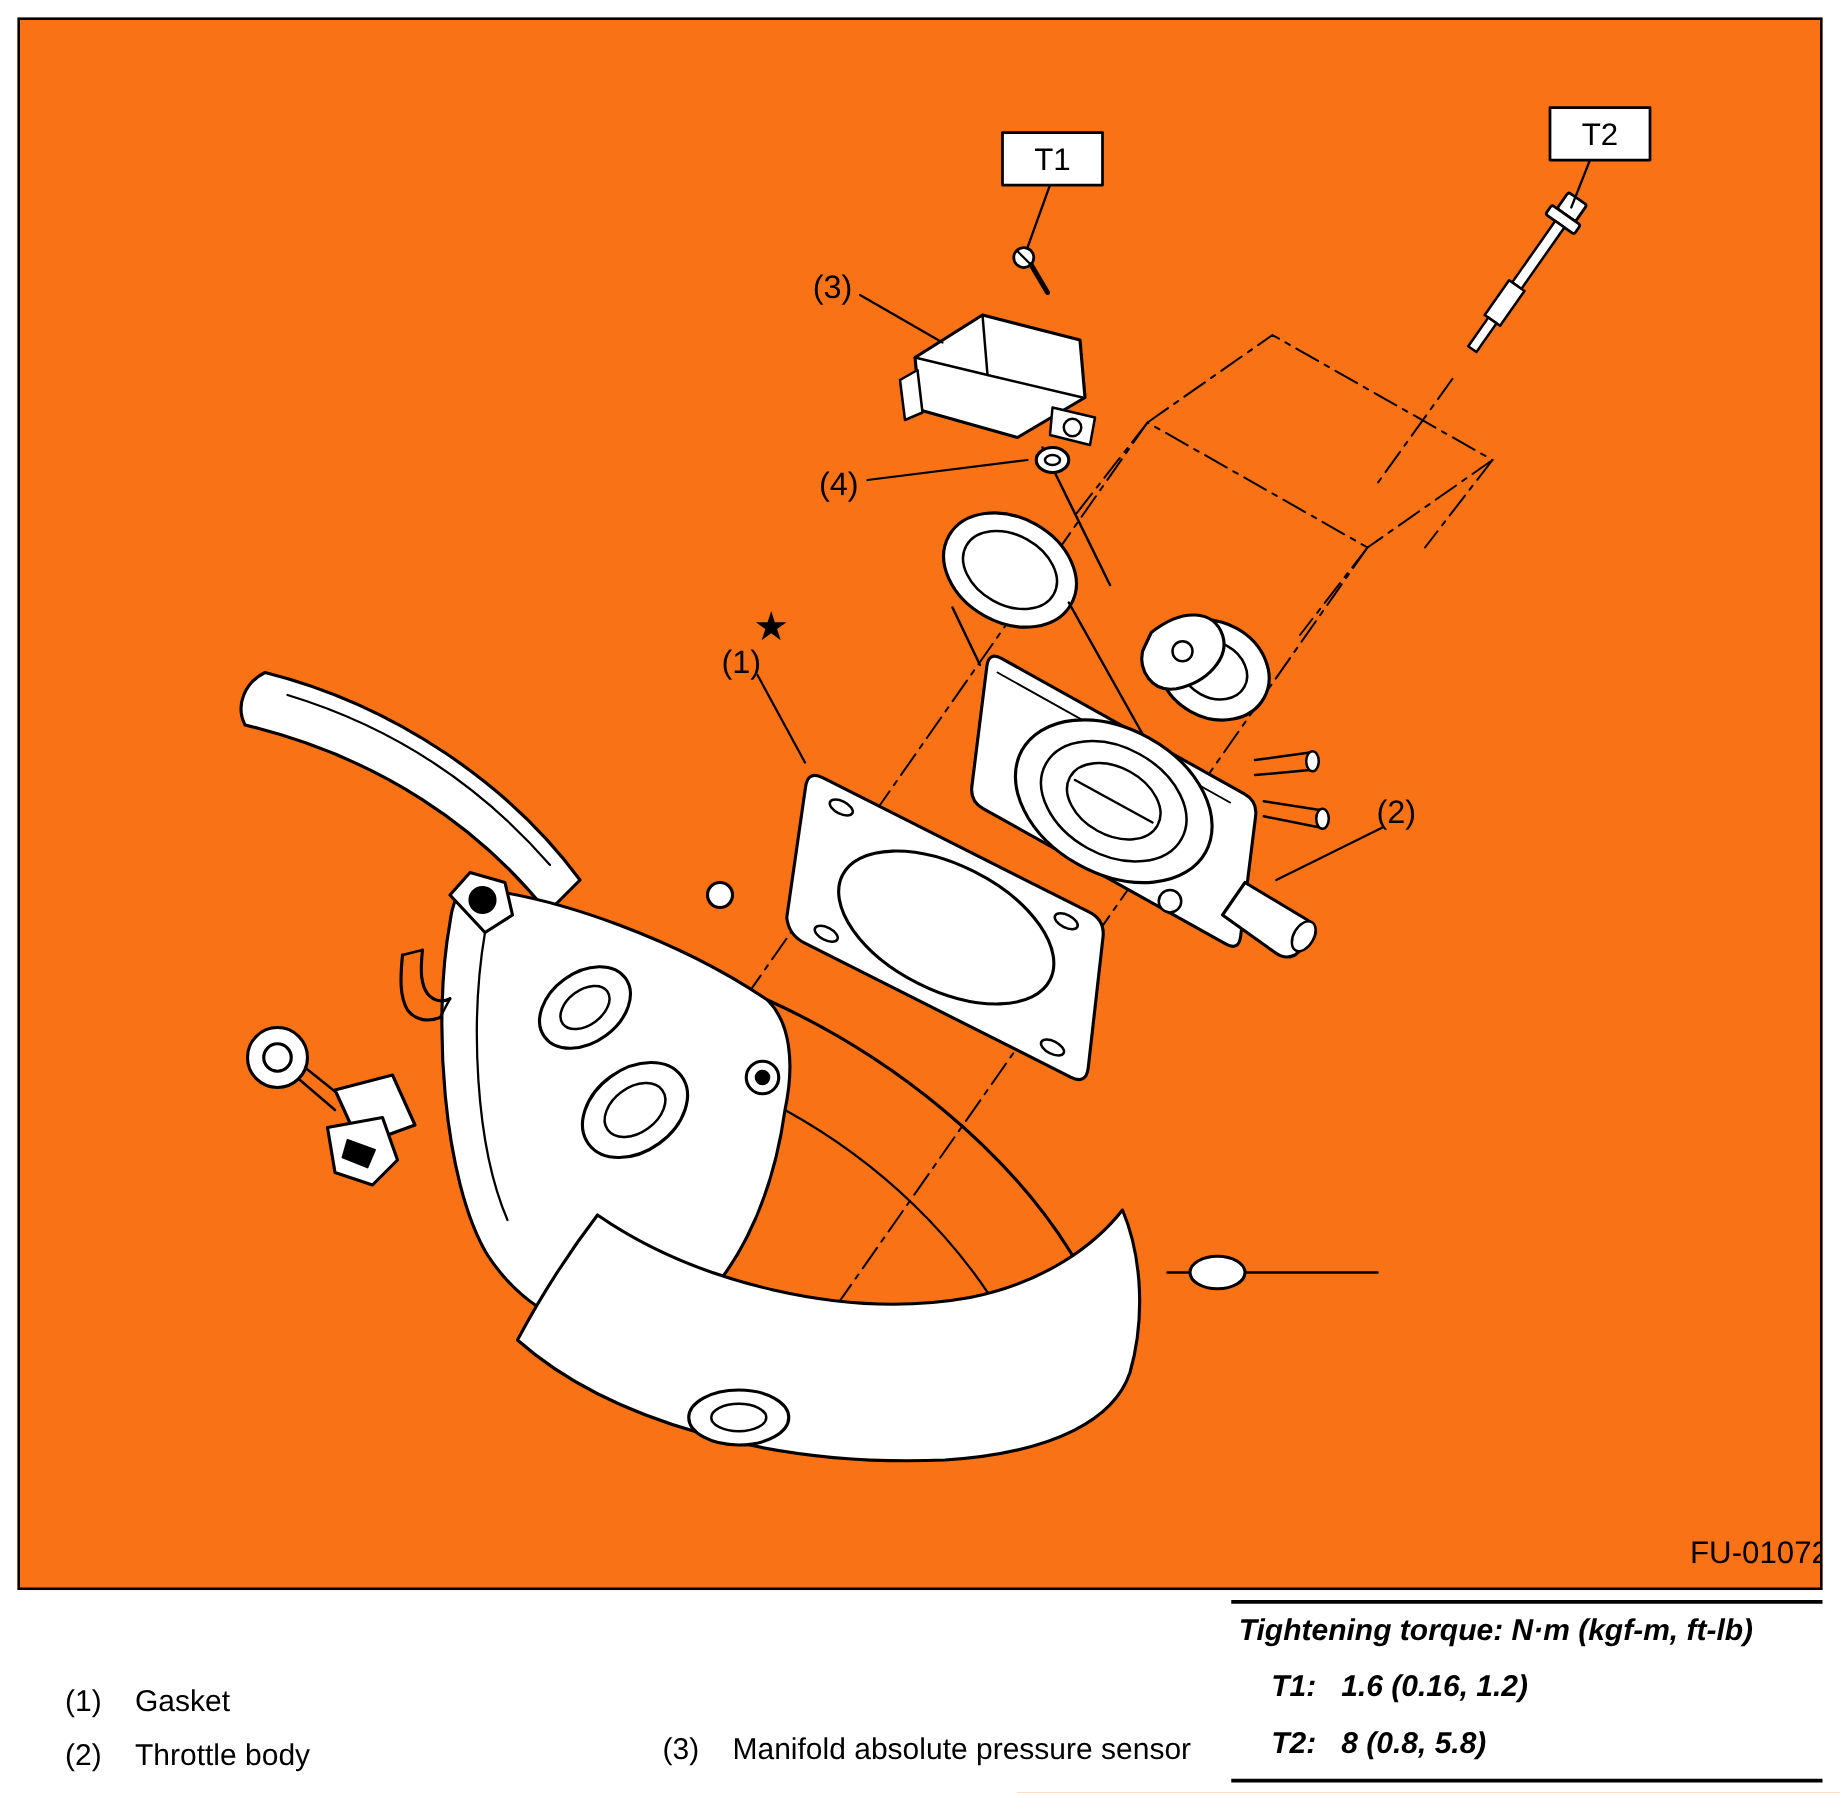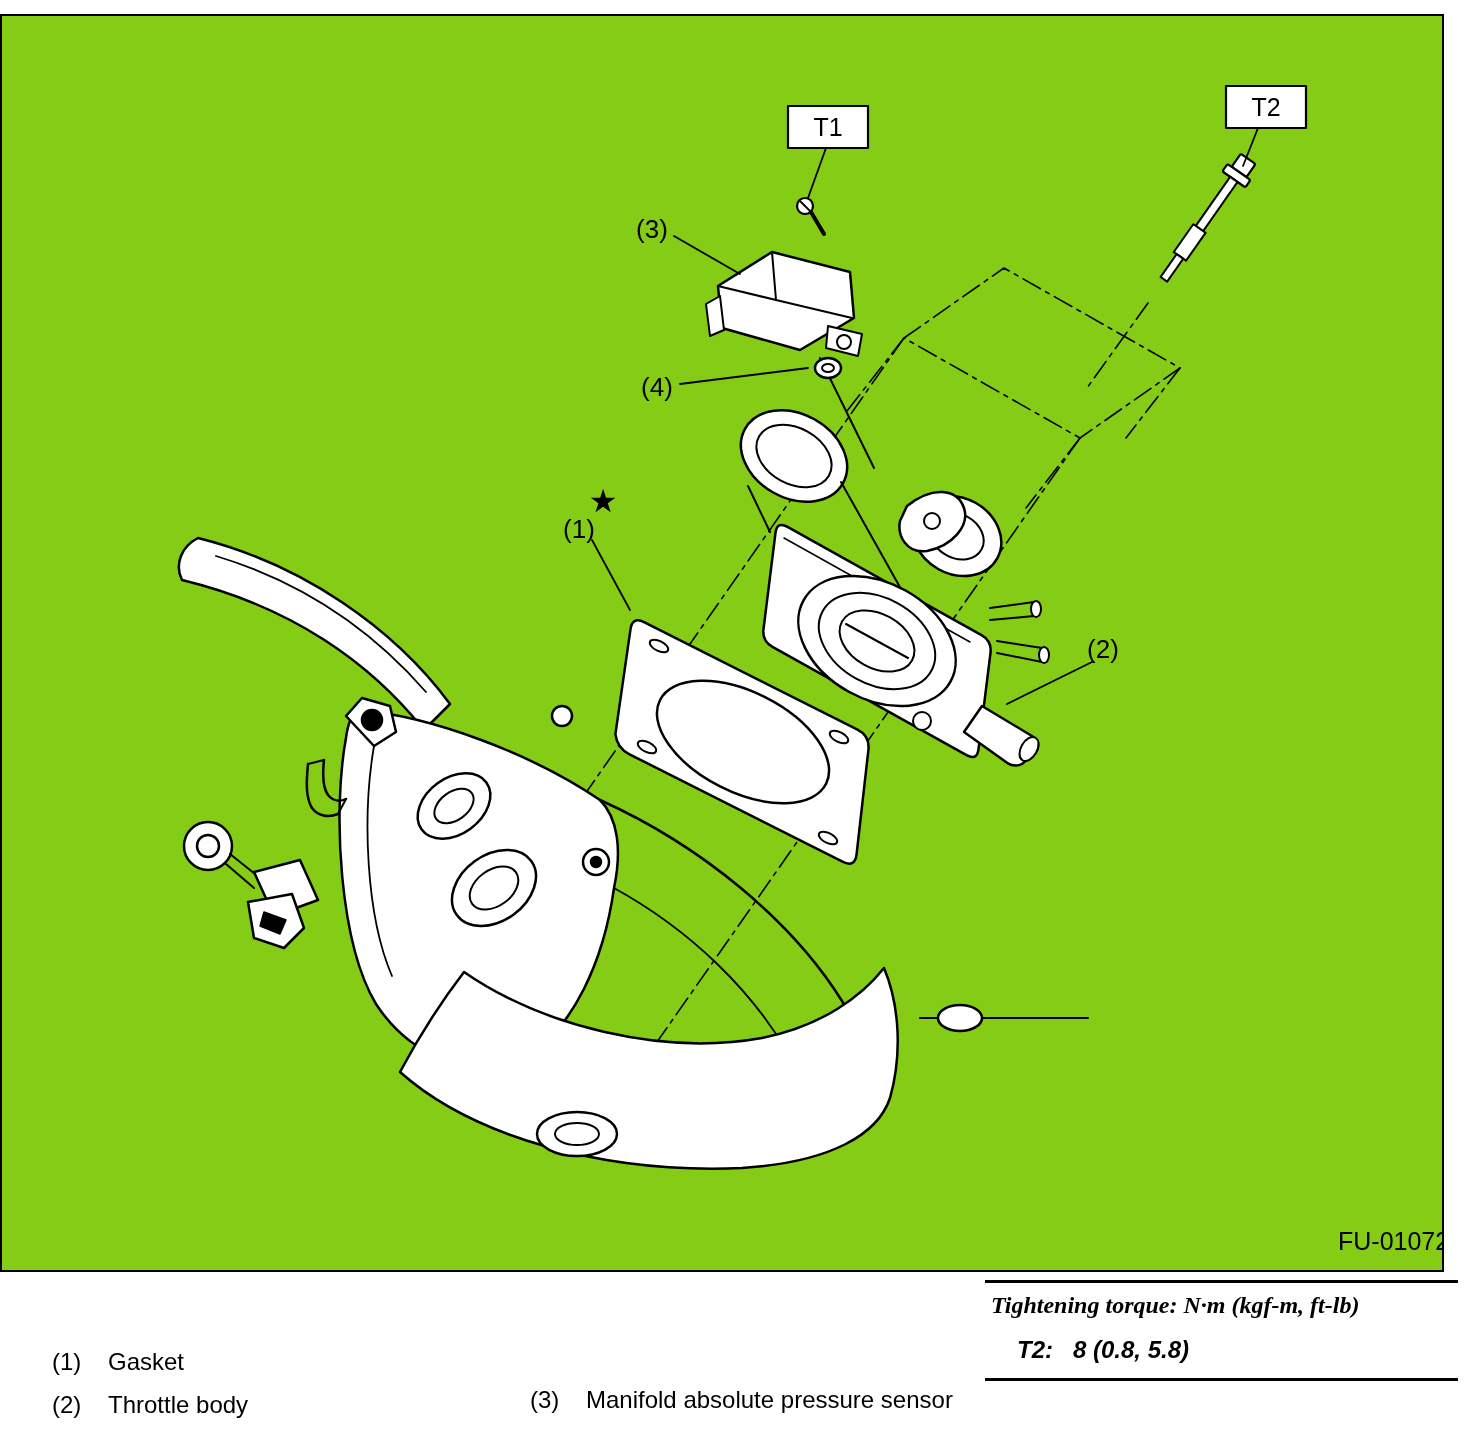--- a/index.html
+++ b/index.html
@@ -9,8 +9,8 @@
     overflow:hidden;
   }
   .frame{
-    position:absolute;left:0;top:14px;width:1444px;height:1258px;
-    border:2px solid #000;box-sizing:border-box;background:#84cc16;
+    position:absolute;left:14px;top:14px;width:1444px;height:1258px;
+    border:2px solid #000;box-sizing:border-box;background:#f97316;
   }
   .frame svg{display:block;width:100%;height:100%;}
   svg text{font-family:"Liberation Sans",sans-serif;fill:#000;}

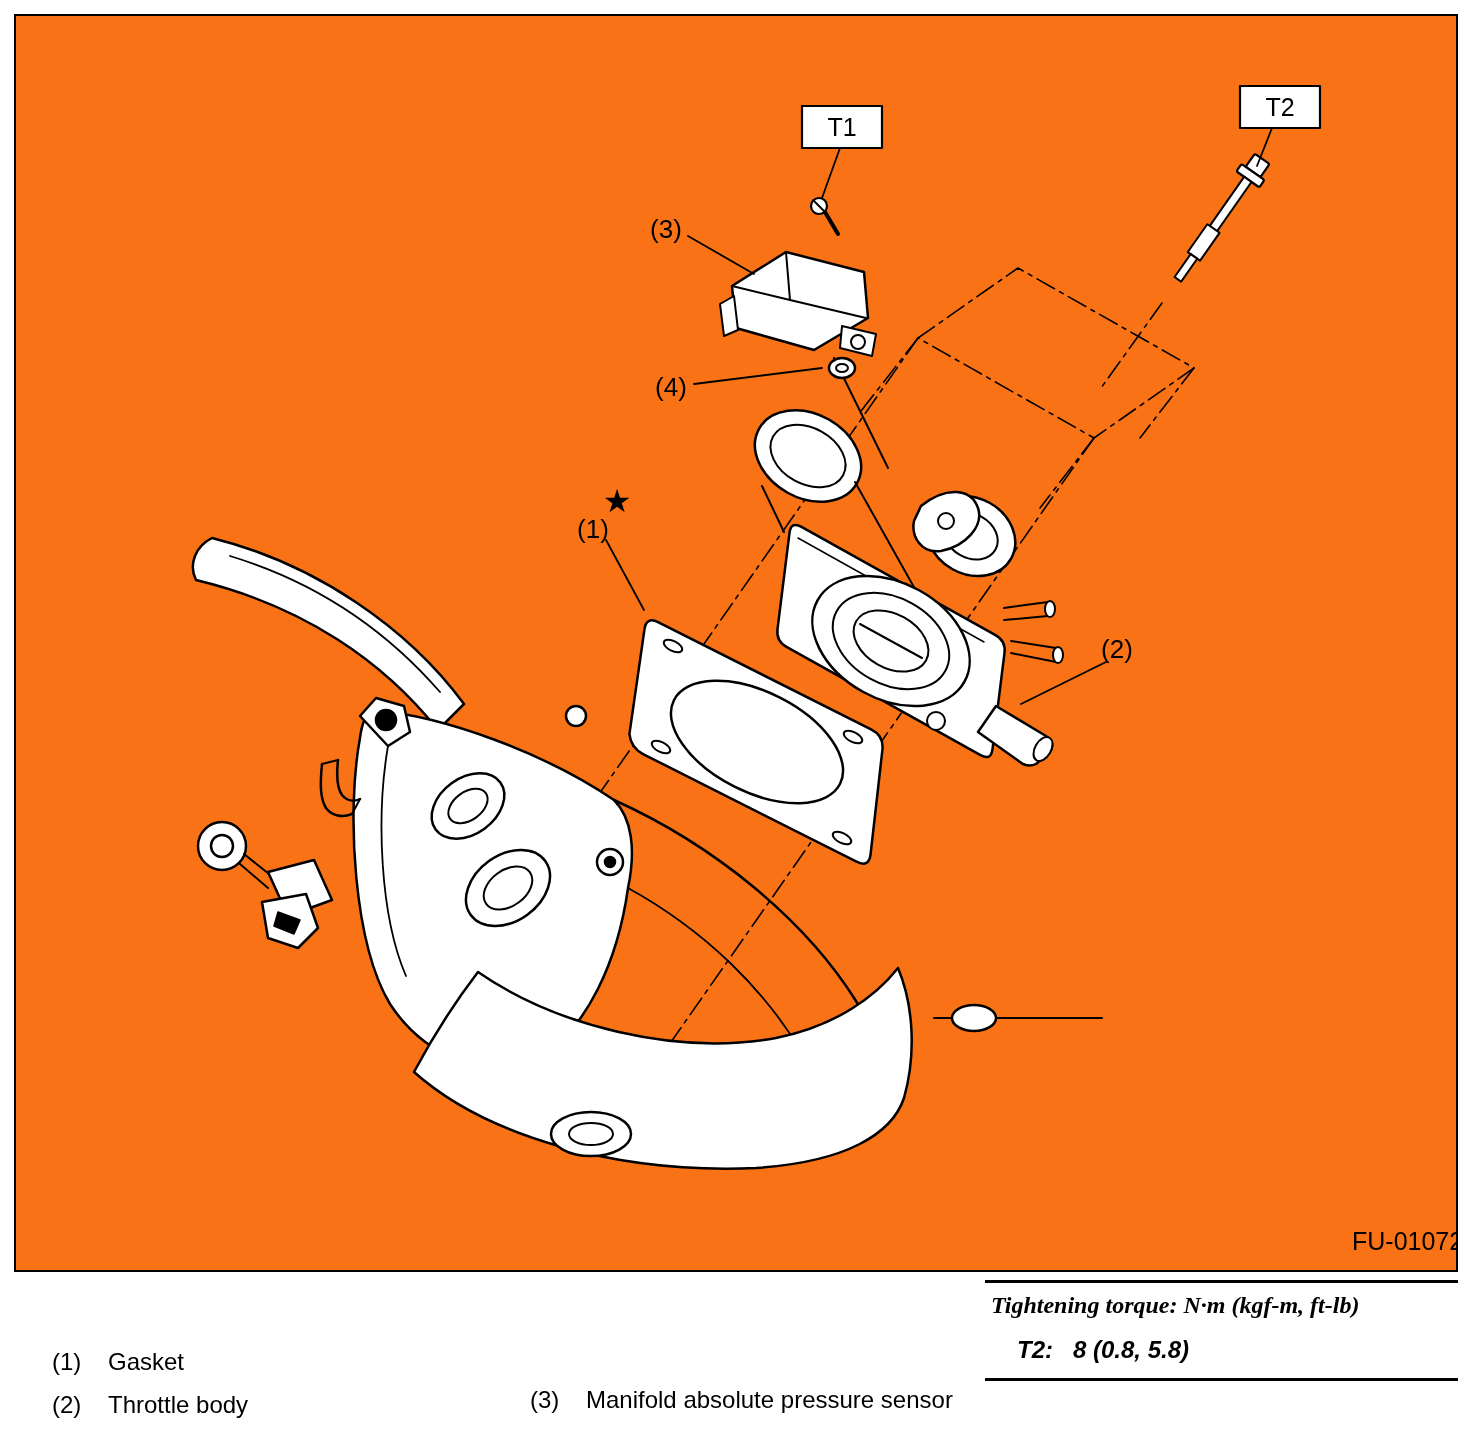--- a/index.html
+++ b/index.html
@@ -31,7 +31,7 @@
     padding:8px 0 14px 6px;
     font-weight:bold;font-style:italic;font-size:24px;
   }
-  .torque-title{line-height:28px;font-family:Liberation Serif, serif;}
+  .torque-title{line-height:28px;}
   .torque-row{margin-top:17px;padding-left:26px;line-height:28px;white-space:nowrap;}
   .torque-id{display:inline-block;width:56px;}
 </style>

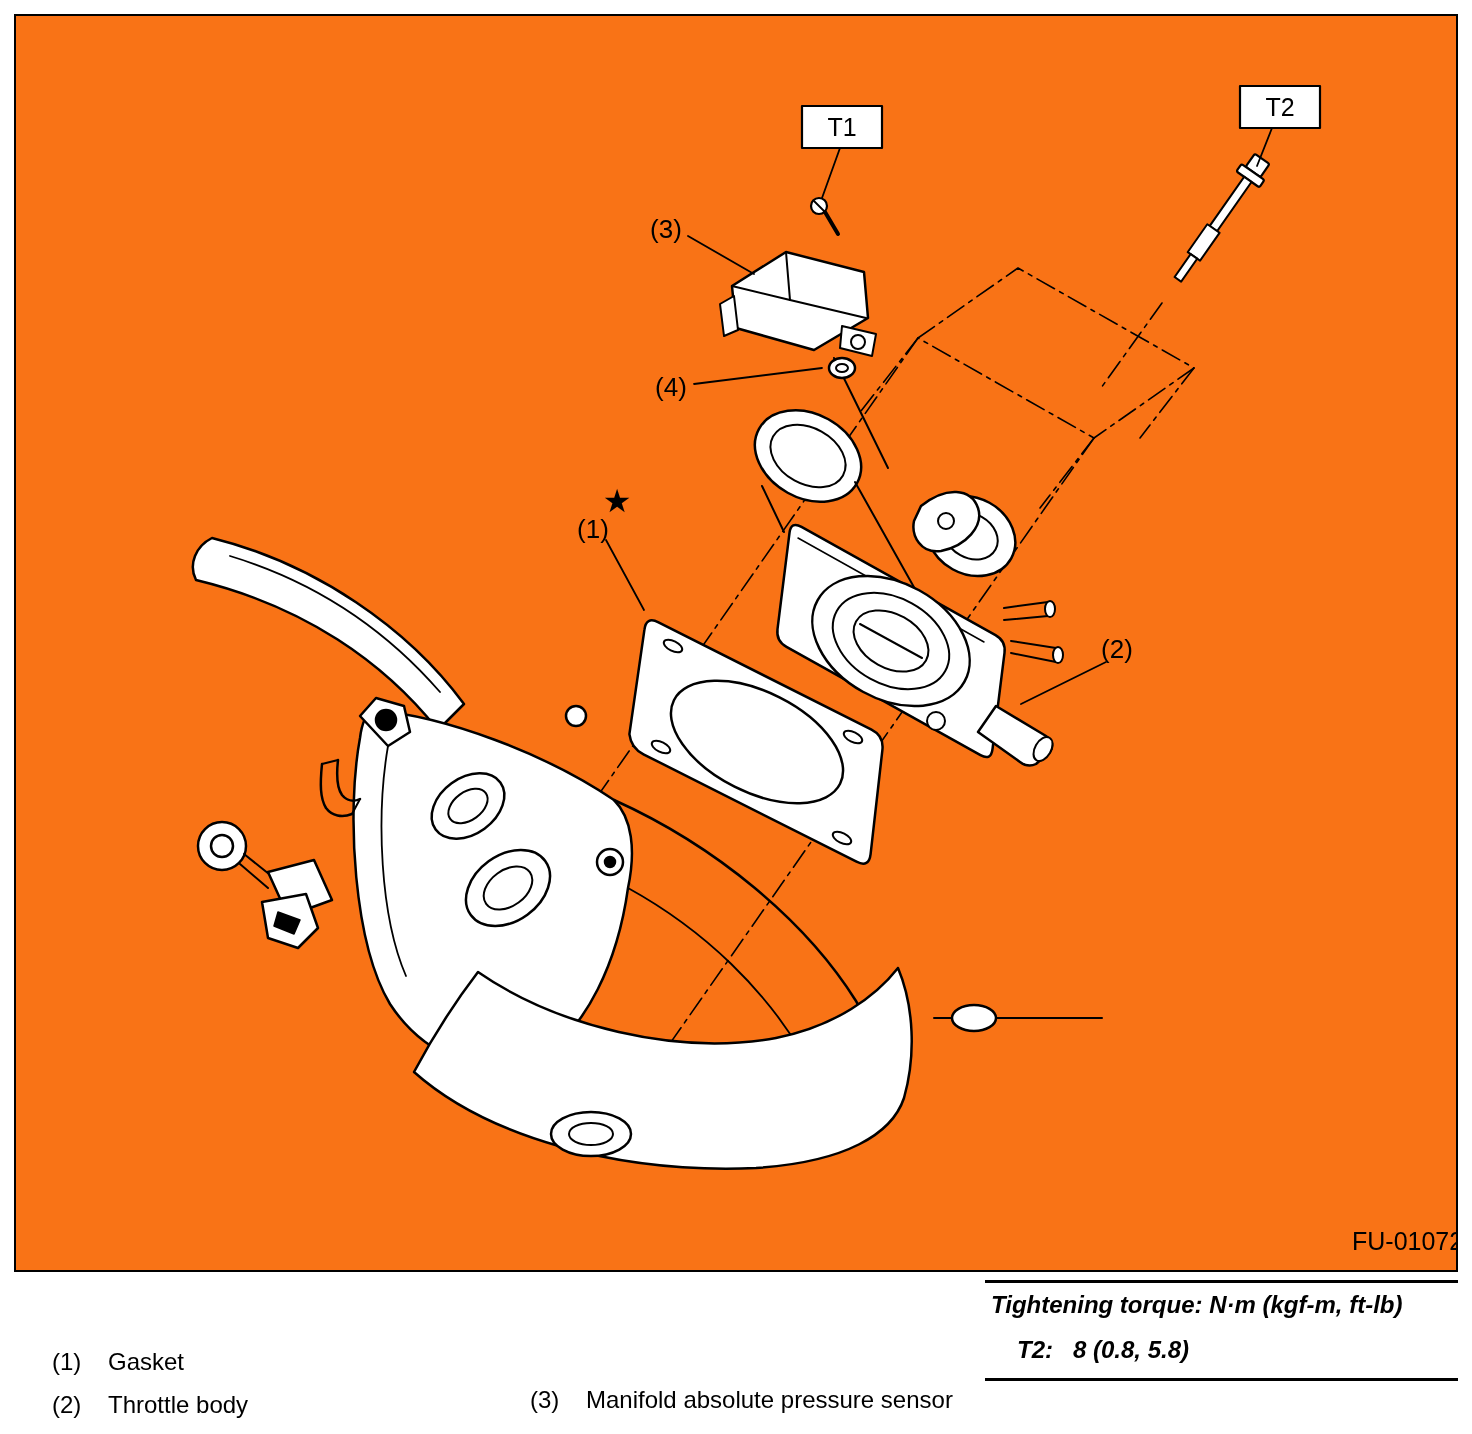--- a/index.html
+++ b/index.html
@@ -196,6 +196,9 @@
 <div class="torque">
   <div class="torque-title">Tightening torque: N·m (kgf-m, ft-lb)</div>
   <div class="torque-row">
+    <span class="torque-id">T1:</span><span>1.6 (0.16, 1.2)</span>
+  </div>
+  <div class="torque-row">
     <span class="torque-id">T2:</span><span>8 (0.8, 5.8)</span>
   </div>
 </div>

